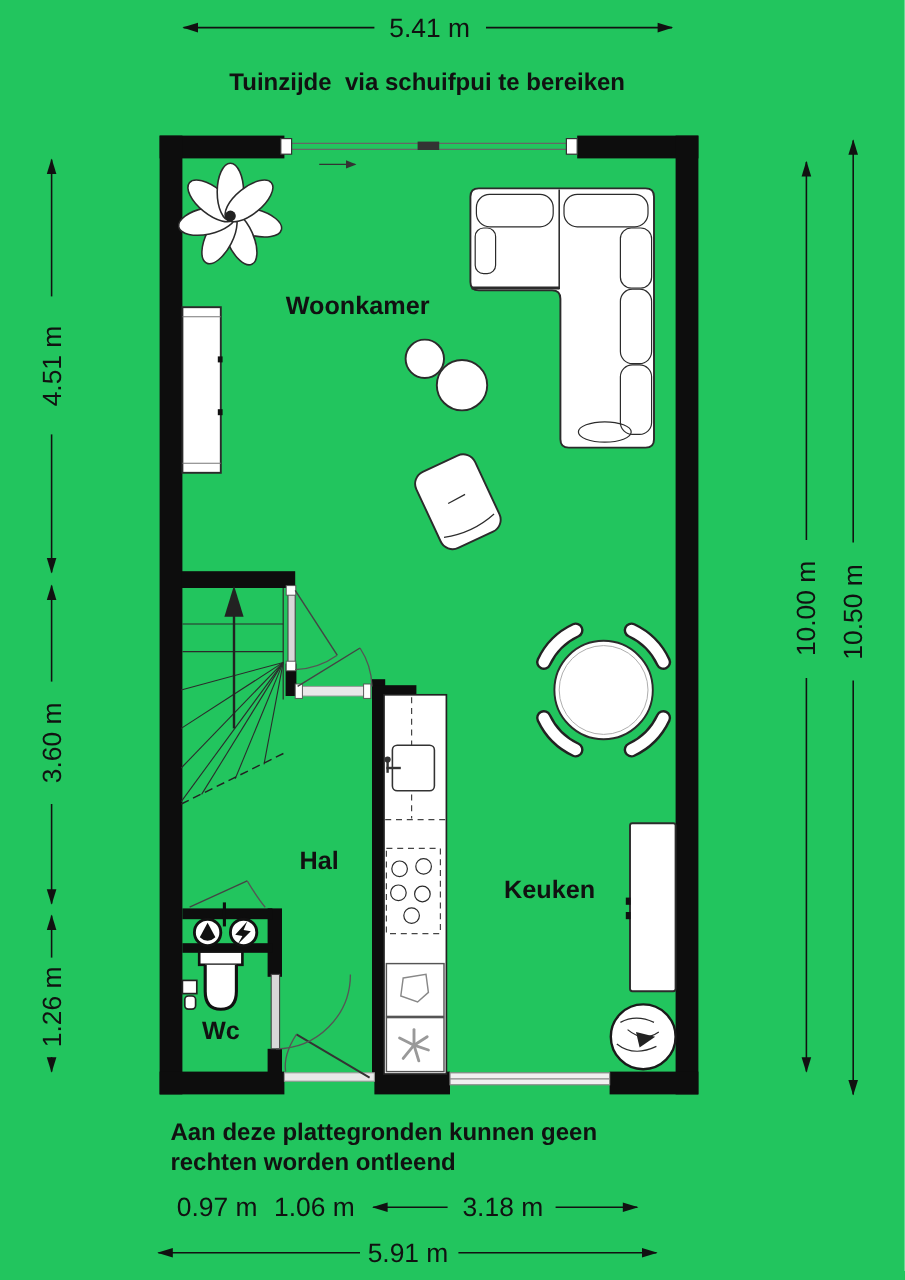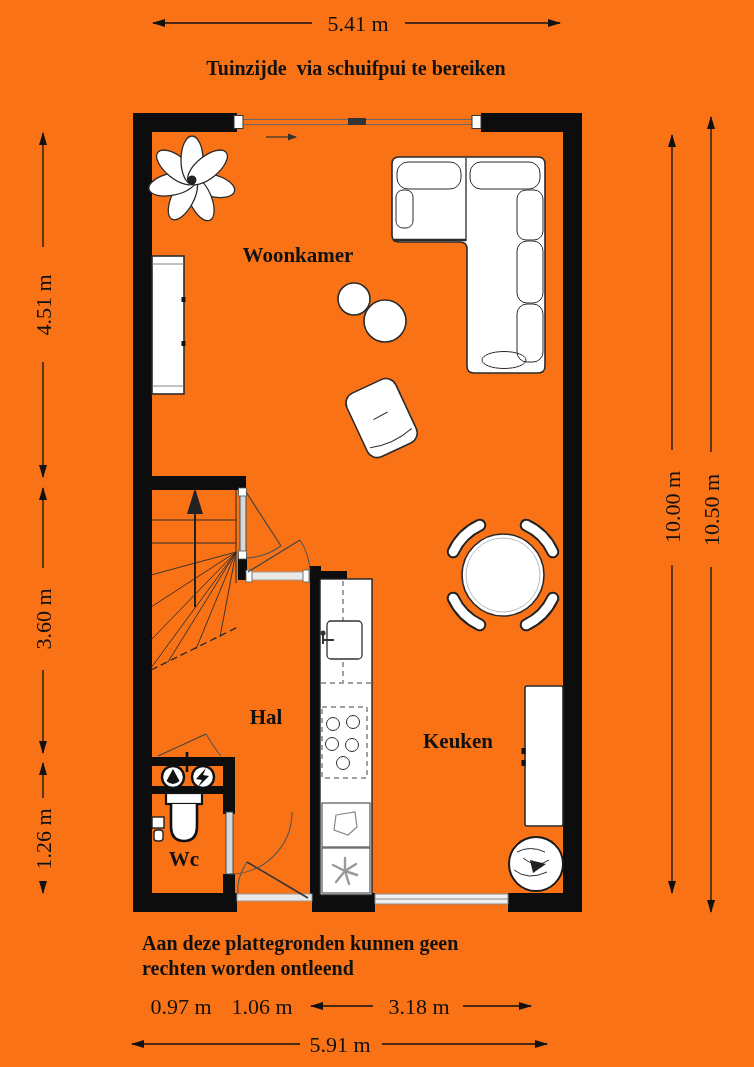--- a/index.html
+++ b/index.html
@@ -3,8 +3,8 @@
 <meta charset="utf-8">
 <style>
   html,body{margin:0;padding:0;background:#ffffff;}
-  .canvas{position:relative;width:754px;height:1067px;background:#f97316;overflow:hidden;
-          font-family:Liberation Serif, serif;}
+  .canvas{position:relative;width:754px;height:1067px;background:#22c55e;overflow:hidden;
+          font-family:Liberation Sans, sans-serif;}
   svg{position:absolute;left:0;top:0;}
   svg text{white-space:pre;fill:#111;}
   .dim{font-size:22px;}

